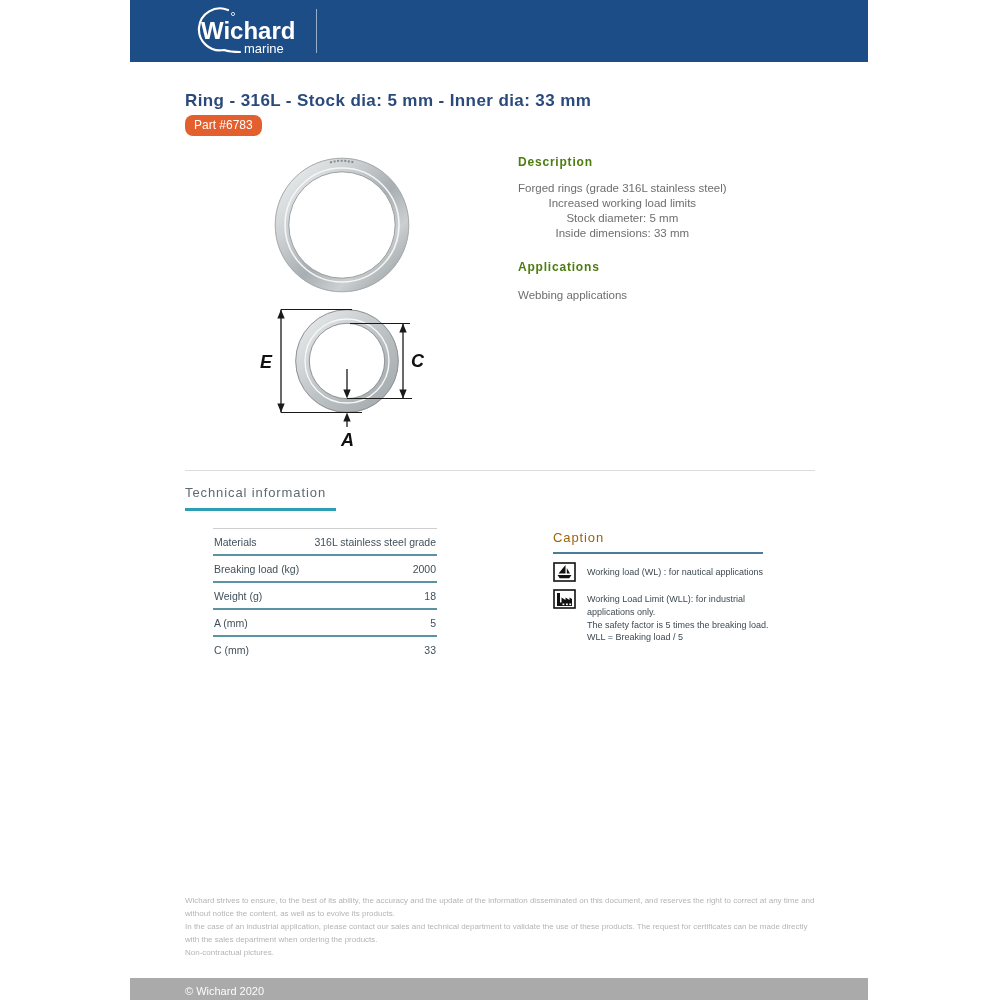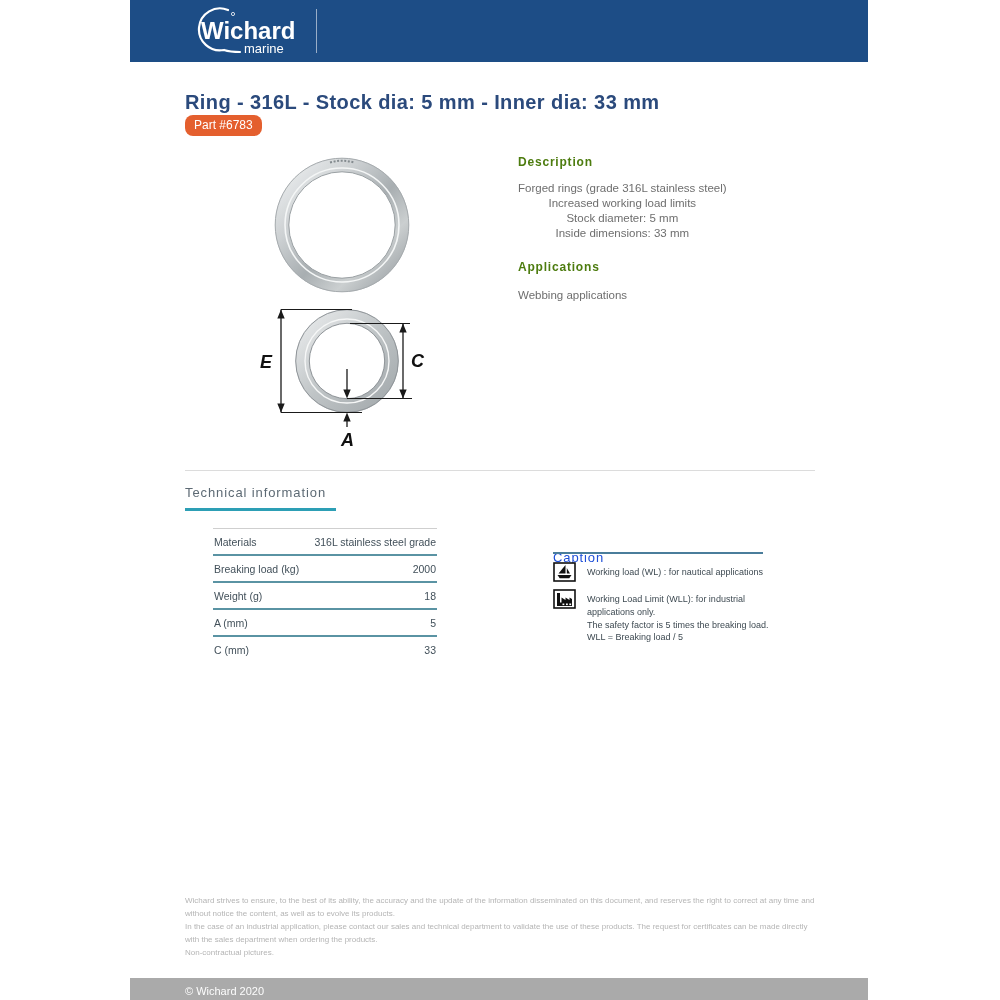--- a/index.html
+++ b/index.html
@@ -12,7 +12,7 @@
   .logo-divider { position:absolute; left:186px; top:9px; width:1px; height:44px; background:rgba(255,255,255,.55); }
 
   
-  .page-title { position:absolute; left:185px; top:91px; font-size:20px; font-weight:bold; color:#2b4a7c; letter-spacing:.4px; }
+  .page-title { position:absolute; left:185px; top:91px; font-size:17px; font-weight:bold; color:#2b4a7c; letter-spacing:.4px; }
   .part-badge { position:absolute; left:185px; top:115px; background:#e45f2e; color:#fff; font-size:12px; padding:3px 9px 4px; border-radius:8px; }
 
   

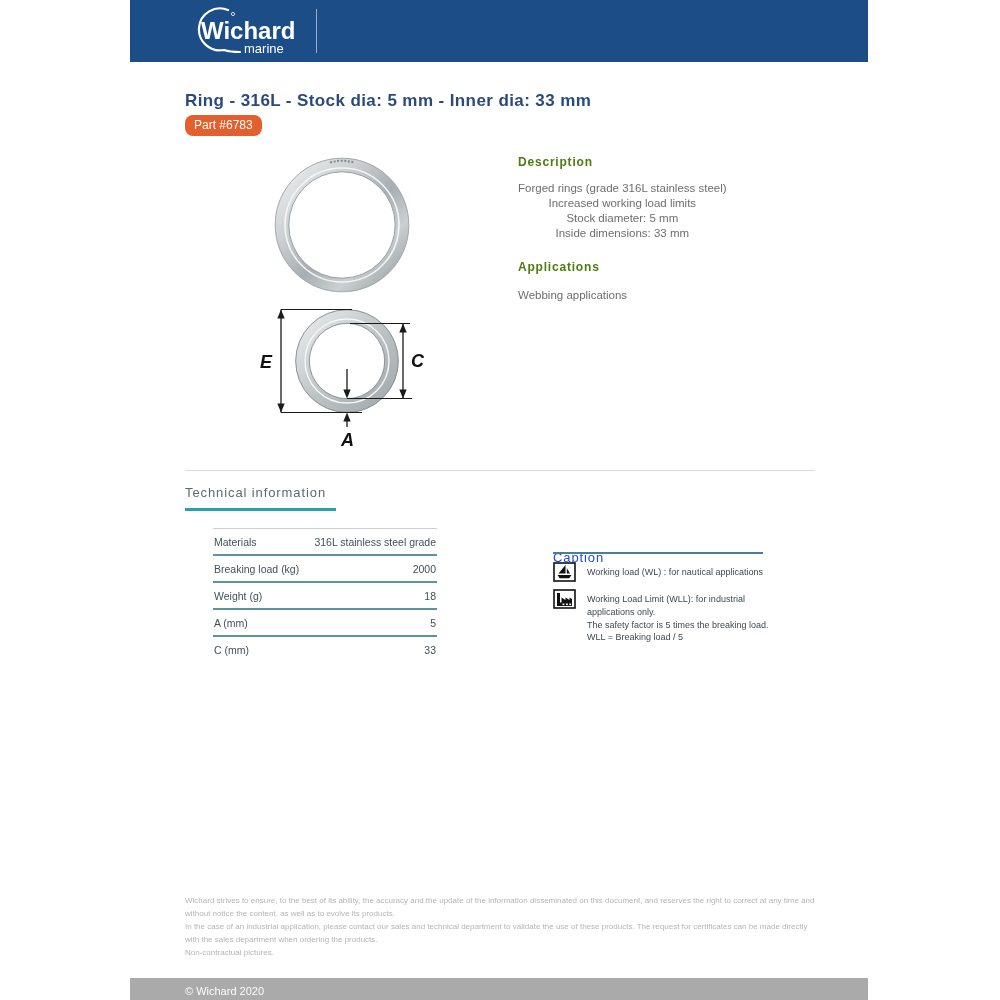--- a/index.html
+++ b/index.html
@@ -39,7 +39,7 @@
   .tvalue { text-align:right; }
 
   
-  .caption-heading { position:absolute; left:553px; top:530px; font-size:13px; color:#1d4ed8; letter-spacing:.9px;margin-top:20px; }
+  .caption-heading { position:absolute; left:553px; top:530px; font-size:13px; color:#a16207; letter-spacing:.9px; }
   .caption-underline { position:absolute; left:553px; top:552px; width:210px; height:2px; background:#4a7d9b; }
   .caption-item { position:absolute; display:flex; gap:11px; }
   .caption-item-1 { left:553px; top:562px; }

